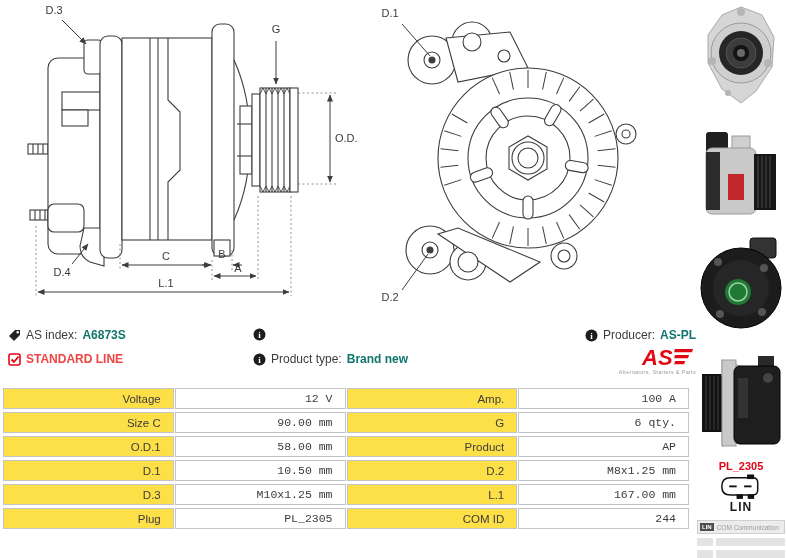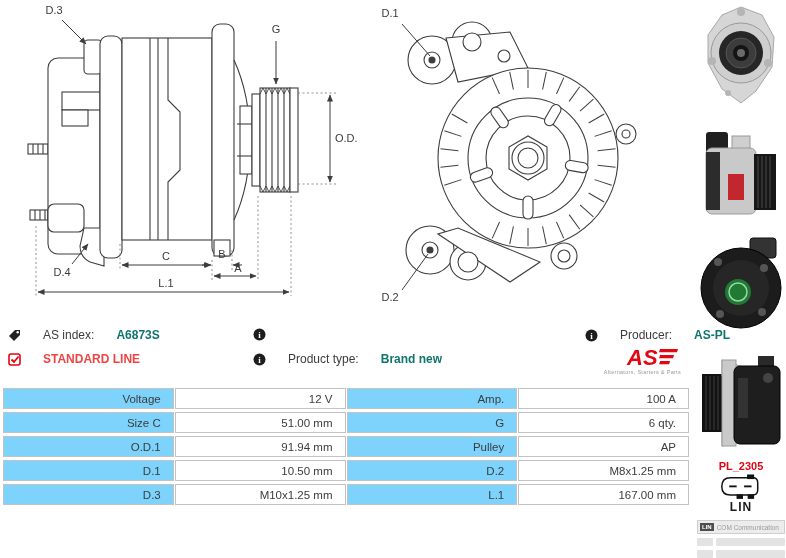--- a/index.html
+++ b/index.html
@@ -12,7 +12,7 @@
   .drw text{font-family:"Liberation Sans",sans-serif;font-size:11px;fill:#3a3a3a;}
   
   .info{position:absolute;left:0;top:320px;width:696px;height:62px;font-size:12px;}
-  .info .cell{position:absolute;display:flex;align-items:center;gap:22px;white-space:nowrap;}
+  .info .cell{position:absolute;display:flex;align-items:center;gap:5px;white-space:nowrap;}
   .bold{font-weight:bold;color:#0f766e;}
   .redline{color:#ef4444;font-weight:bold;}
   .info-ic{width:13px;height:13px;flex:0 0 auto;}

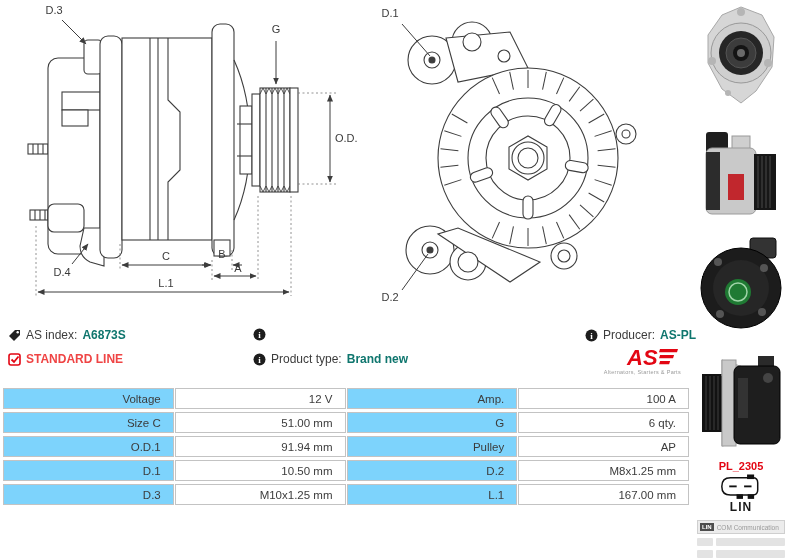--- a/index.html
+++ b/index.html
@@ -16,7 +16,7 @@
   .bold{font-weight:bold;color:#0f766e;}
   .redline{color:#ef4444;font-weight:bold;}
   .info-ic{width:13px;height:13px;flex:0 0 auto;}
-  .logo-wrap{position:absolute;right:15px;top:26px;display:flex;flex-direction:column;align-items:flex-end;}
+  .logo-wrap{position:absolute;right:0;top:26px;display:flex;flex-direction:column;align-items:flex-end;}
   .logo-tagline{font-size:5.5px;color:#9a9a9a;letter-spacing:.3px;margin-top:-1px;}
   
   .spec{position:absolute;left:2px;top:385px;width:688px;border-collapse:separate;

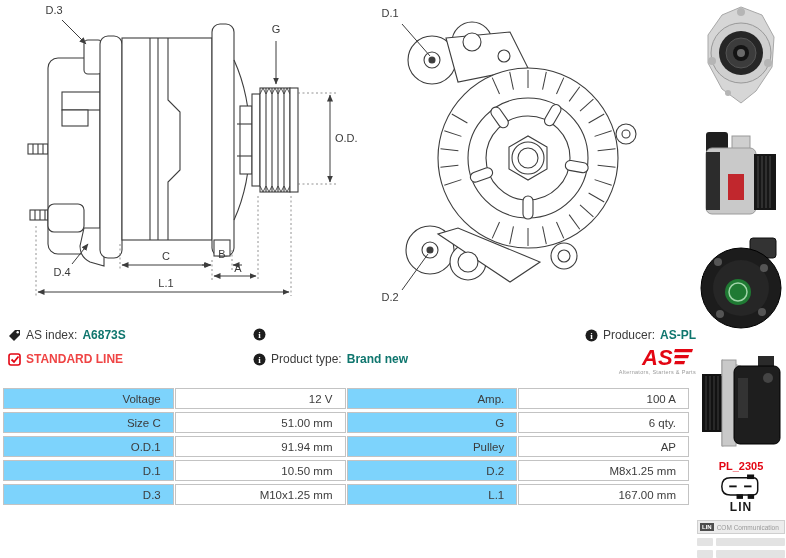--- a/index.html
+++ b/index.html
@@ -22,7 +22,7 @@
   .spec{position:absolute;left:2px;top:385px;width:688px;border-collapse:separate;
         border-spacing:1px 3px;font-size:11.5px;color:#3c3c3c;table-layout:fixed;}
   .spec td{height:17px;border:1px solid #c3c3c3;text-align:right;padding:1px 12px 1px 4px;}
-  .spec td.lbl{background:#7dd3fc;}
+  .spec td.lbl{background:#fde047;}
   .spec td.val{background:#ffffff;}
   
   .sidebar{position:absolute;left:696px;top:0;width:90px;height:558px;display:flex;

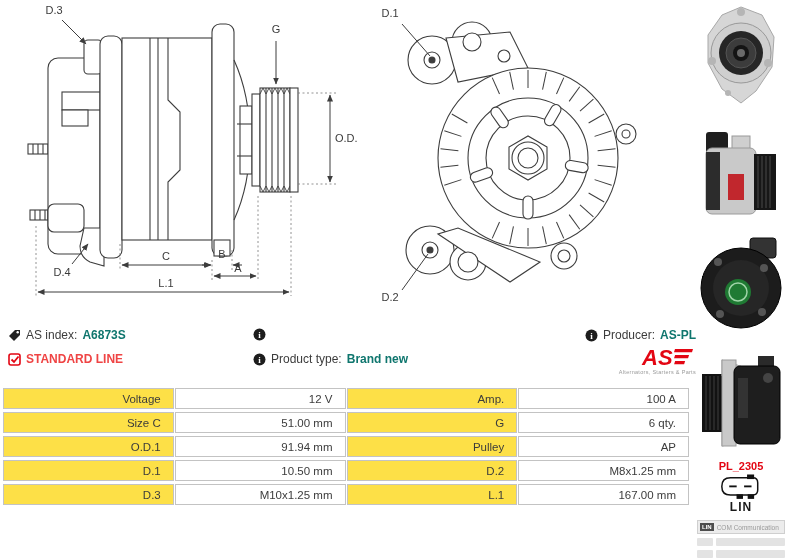--- a/index.html
+++ b/index.html
@@ -23,7 +23,7 @@
         border-spacing:1px 3px;font-size:11.5px;color:#3c3c3c;table-layout:fixed;}
   .spec td{height:17px;border:1px solid #c3c3c3;text-align:right;padding:1px 12px 1px 4px;}
   .spec td.lbl{background:#fde047;}
-  .spec td.val{background:#ffffff;}
+  .spec td.val{background:#ffffff;font-family:Liberation Mono, monospace;}
   
   .sidebar{position:absolute;left:696px;top:0;width:90px;height:558px;display:flex;
            flex-direction:column;align-items:center;}

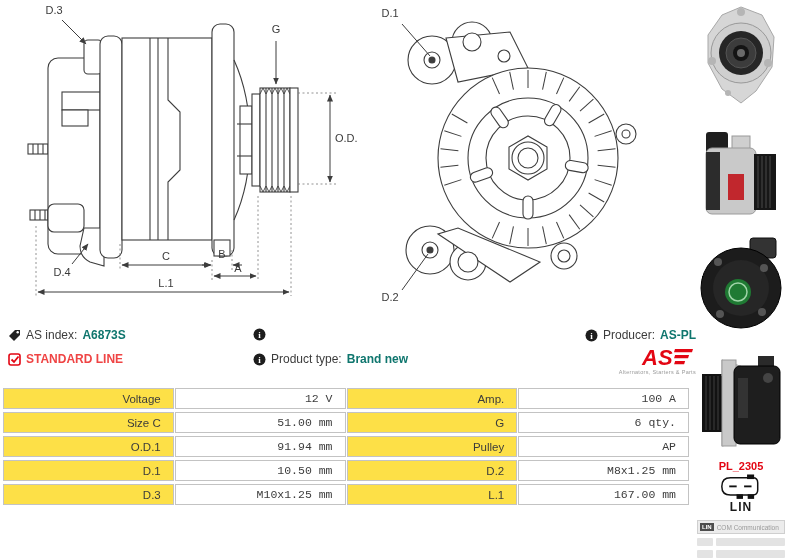--- a/index.html
+++ b/index.html
@@ -267,7 +267,7 @@
       </tr>
       <tr>
         <td class="lbl">Size C</td>
-        <td class="val">51.00 mm</td>
+        <td class="val">90.00 mm</td>
         <td class="lbl">G</td>
         <td class="val">6 qty.</td>
       </tr>

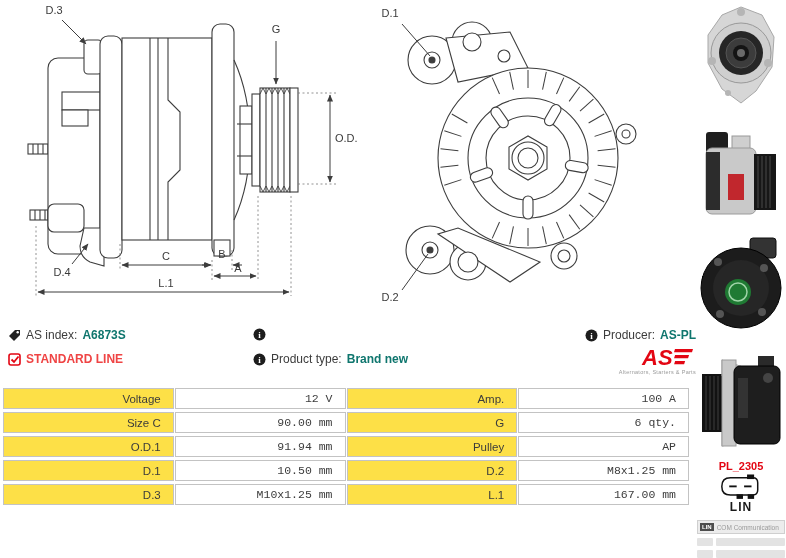--- a/index.html
+++ b/index.html
@@ -273,7 +273,7 @@
       </tr>
       <tr>
         <td class="lbl">O.D.1</td>
-        <td class="val">91.94 mm</td>
+        <td class="val">58.00 mm</td>
         <td class="lbl">Pulley</td>
         <td class="val">AP</td>
       </tr>

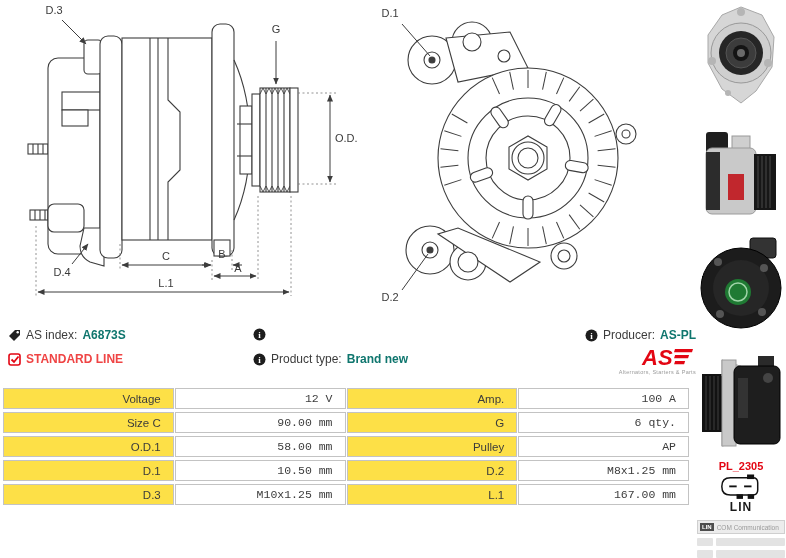--- a/index.html
+++ b/index.html
@@ -274,7 +274,7 @@
       <tr>
         <td class="lbl">O.D.1</td>
         <td class="val">58.00 mm</td>
-        <td class="lbl">Pulley</td>
+        <td class="lbl">Product</td>
         <td class="val">AP</td>
       </tr>
       <tr>

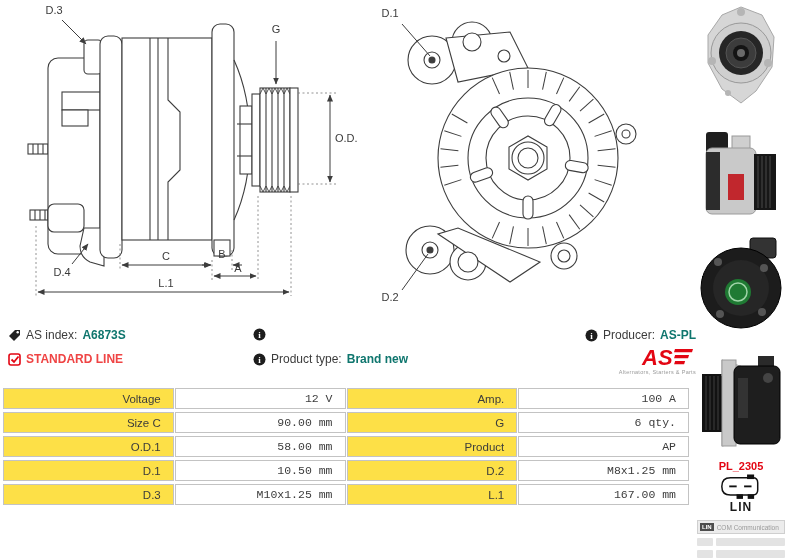--- a/index.html
+++ b/index.html
@@ -289,6 +289,12 @@
         <td class="lbl">L.1</td>
         <td class="val">167.00 mm</td>
       </tr>
+      <tr>
+        <td class="lbl">Plug</td>
+        <td class="val">PL_2305</td>
+        <td class="lbl">COM ID</td>
+        <td class="val">244</td>
+      </tr>
     </tbody>
   </table>
 

